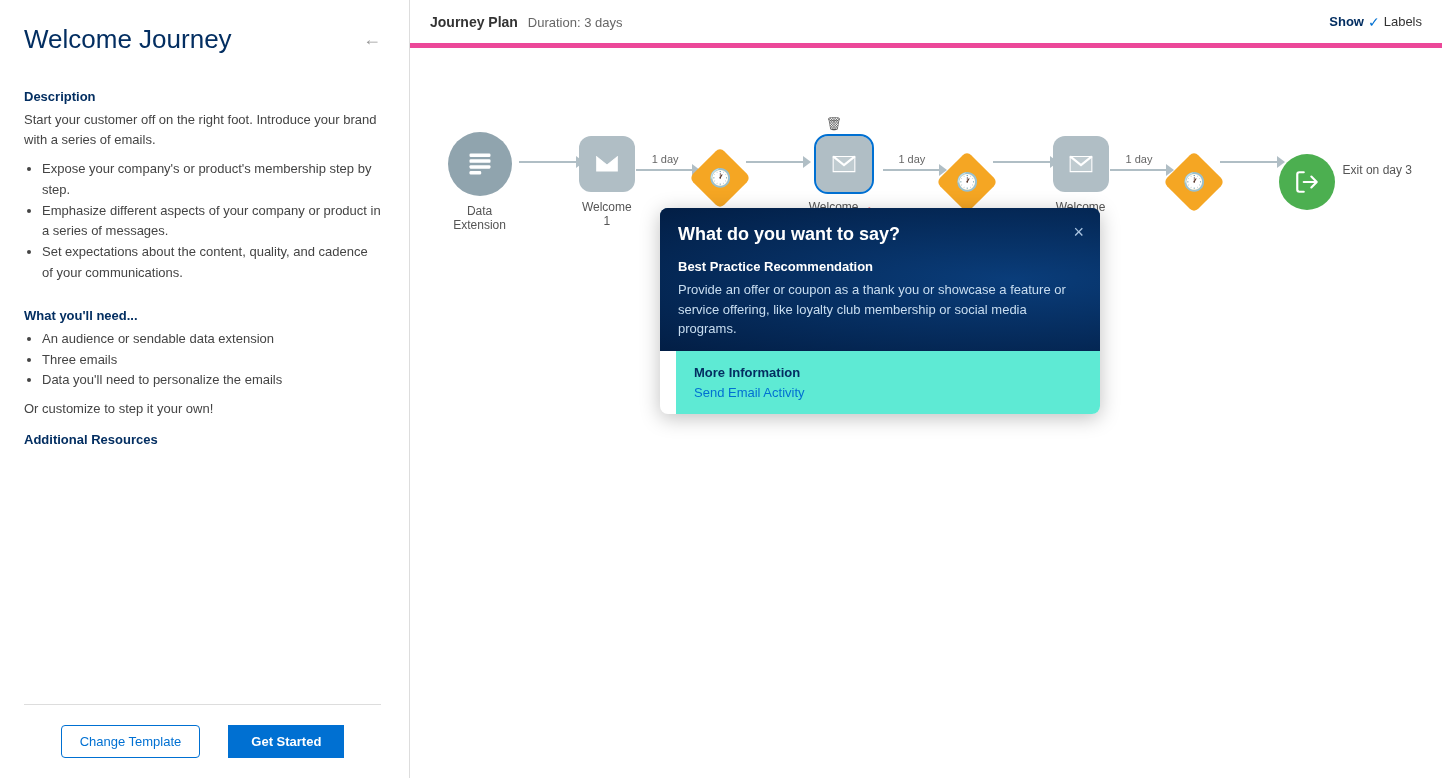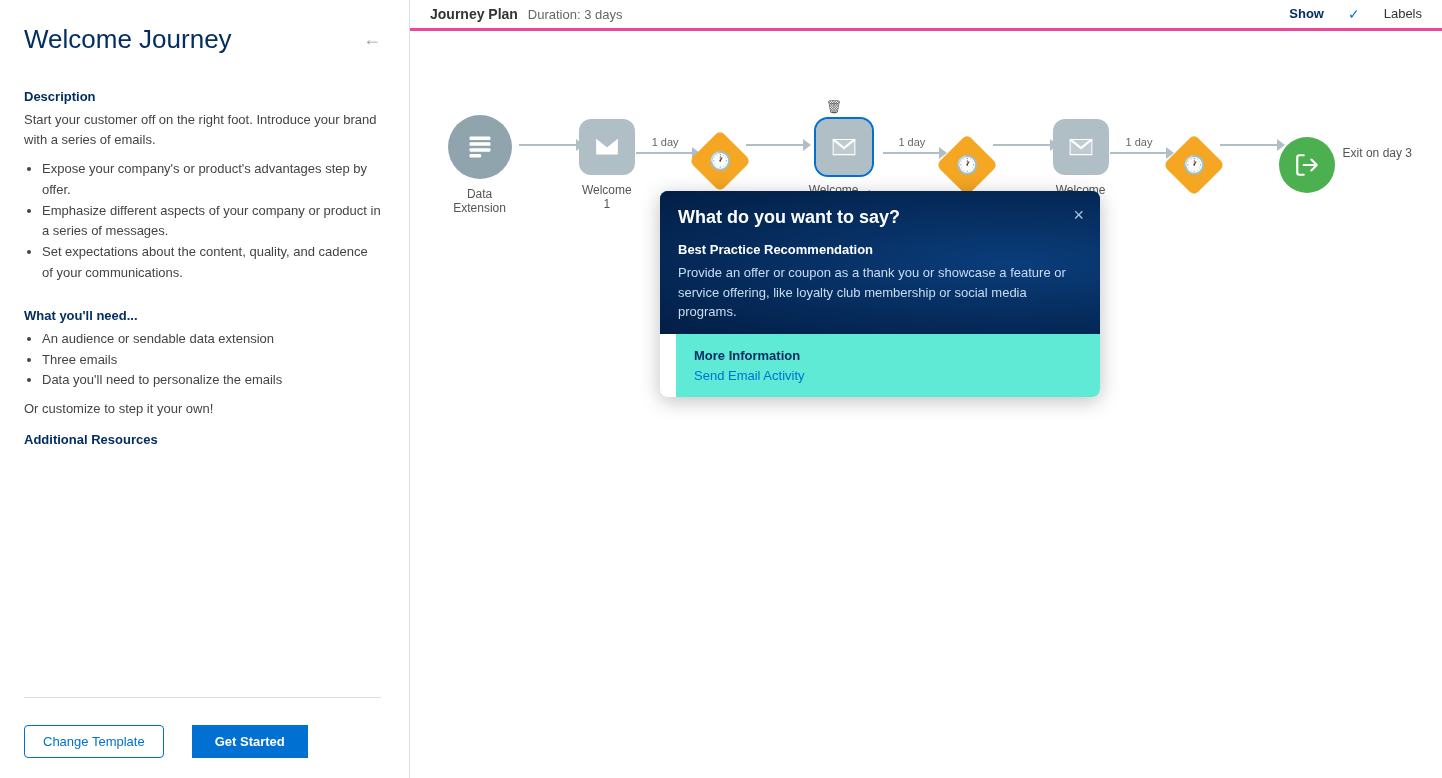--- a/index.html
+++ b/index.html
@@ -139,11 +139,11 @@
 
     .journey-header {
       padding: 10px 20px;
-      border-bottom: 3px solid #ec4899;
+      border-bottom: 5px solid #ec4899;
       display: flex;
       align-items: center;
       justify-content: space-between;
-      height: 31px;
+      height: 48px;
     }
 
     .journey-title {

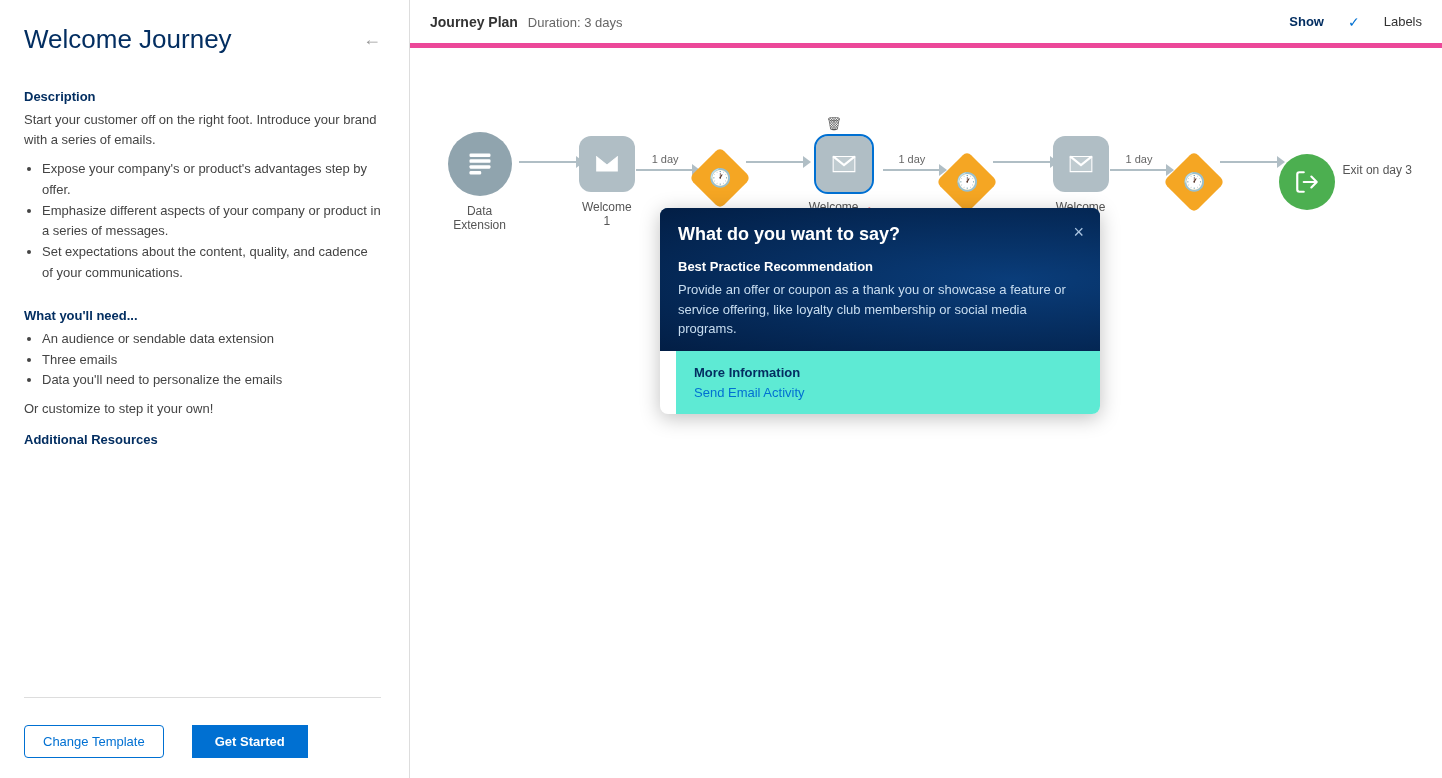--- a/index.html
+++ b/index.html
@@ -162,7 +162,7 @@
     .show-labels-area {
       display: flex;
       align-items: flex-start;
-      gap: 24px;
+      gap: 4px;
       font-size: 13px;
       color: #333;
     }

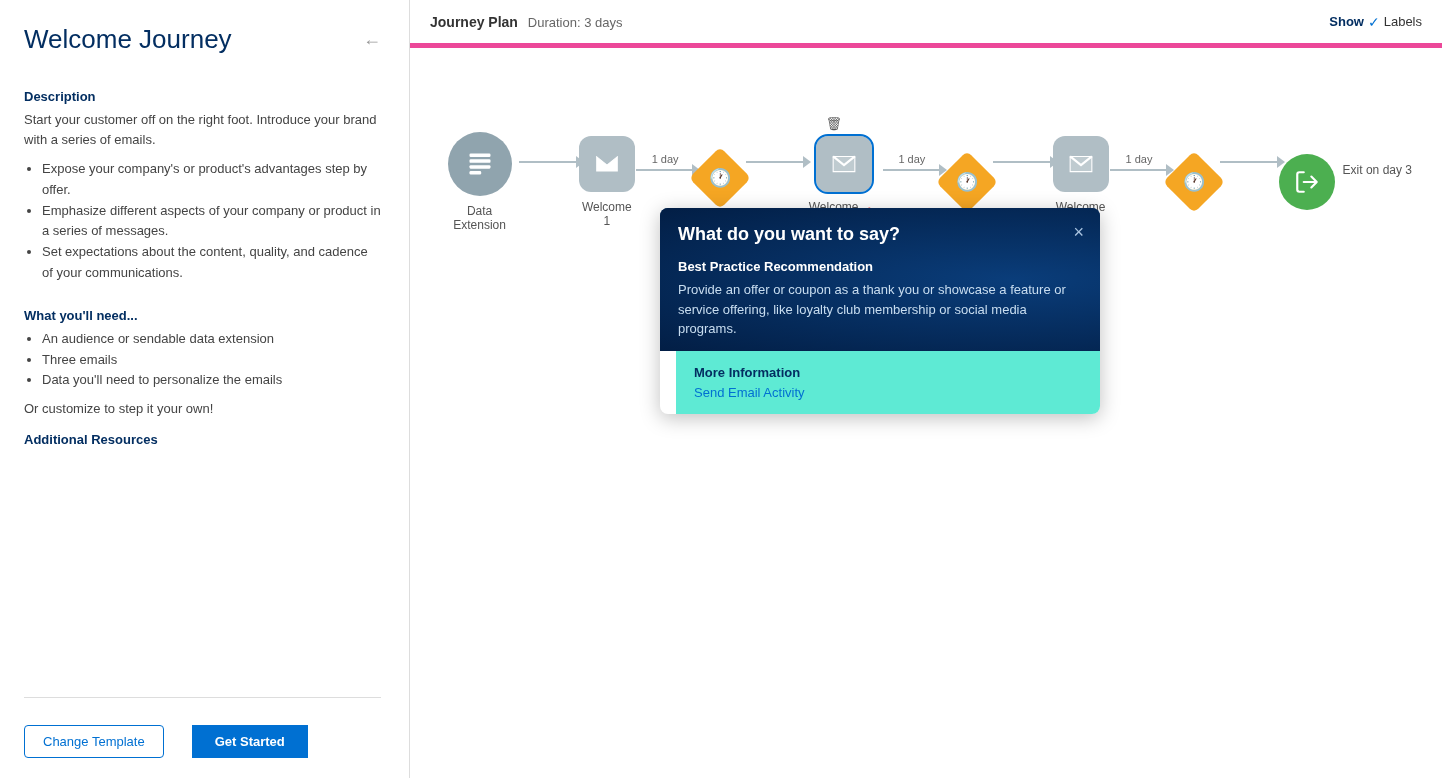--- a/index.html
+++ b/index.html
@@ -404,7 +404,7 @@
     <p class="description-text">Start your customer off on the right foot. Introduce your brand with a series of emails.</p>
 
     <ul class="bullet-list">
-      <li>Expose your company's or product's advantages step by offer.</li>
+      <li>Expose your company's or product's membership step by step.</li>
       <li>Emphasize different aspects of your company or product in a series of messages.</li>
       <li>Set expectations about the content, quality, and cadence of your communications.</li>
     </ul>

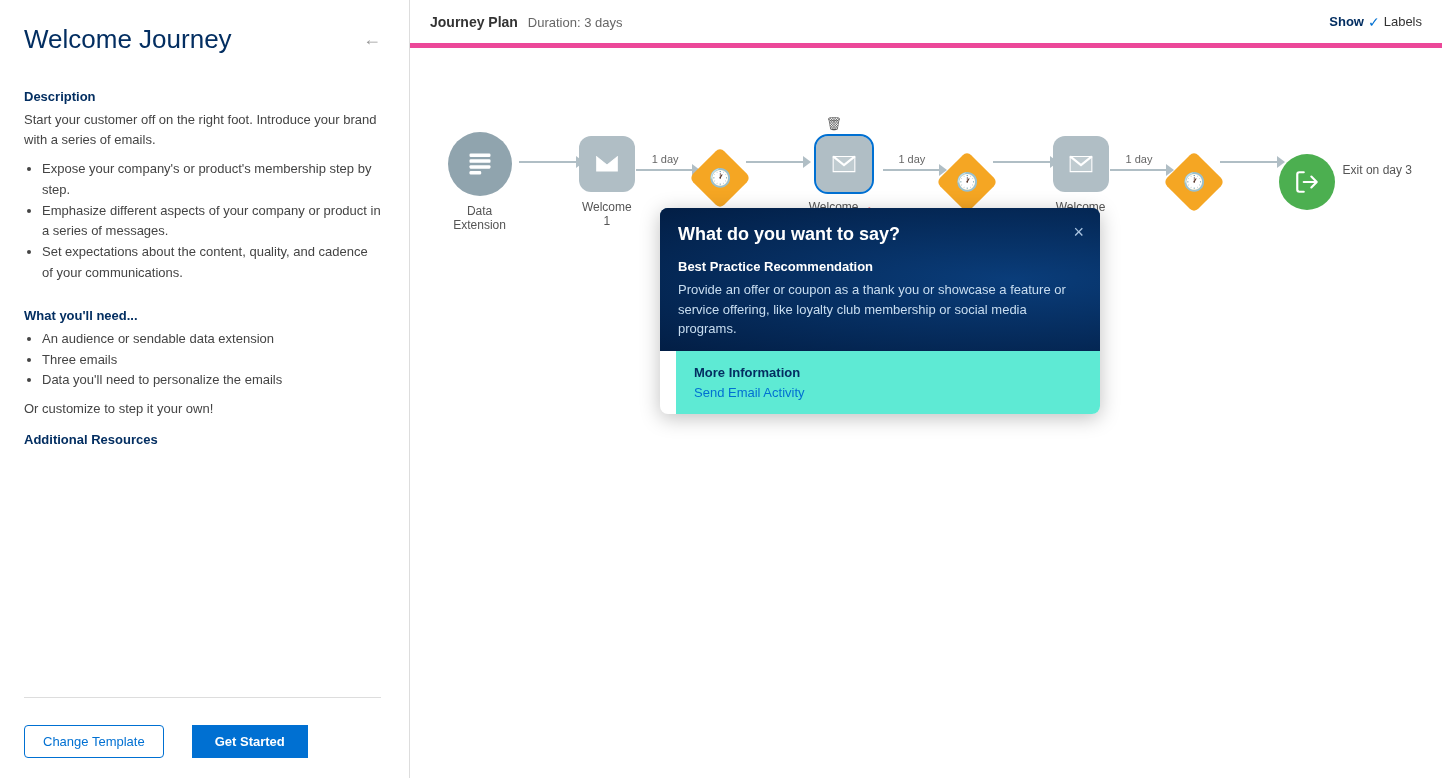--- a/index.html
+++ b/index.html
@@ -101,10 +101,10 @@
       left: 24px;
       right: 28px;
       display: flex;
-      justify-content: flex-start;
+      justify-content: center;
       gap: 28px;
       border-top: 1px solid #ddd;
-      padding-top: 27px;
+      padding-top: 20px;
     }
 
     .btn-outline {

